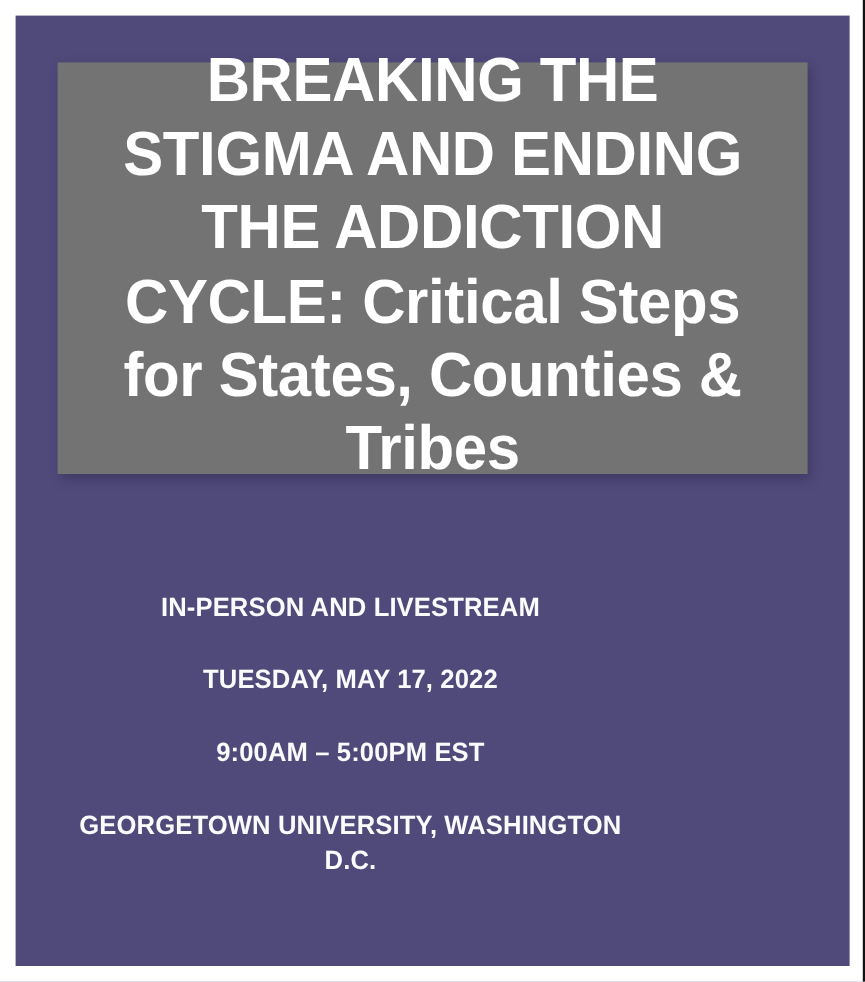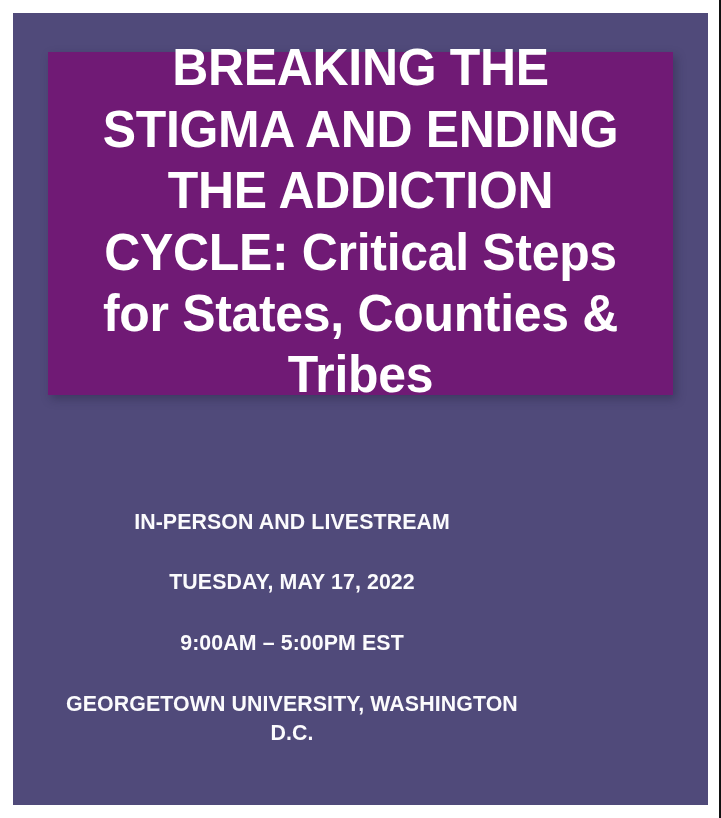--- a/index.html
+++ b/index.html
@@ -44,7 +44,7 @@
     top: 39px;           
     width: 625px;
     height: 343px;
-    background: #701a75;
+    background: #737373;
     box-shadow: 3px 4px 9px rgba(30, 25, 55, 0.35);
     display: flex;
     align-items: center;

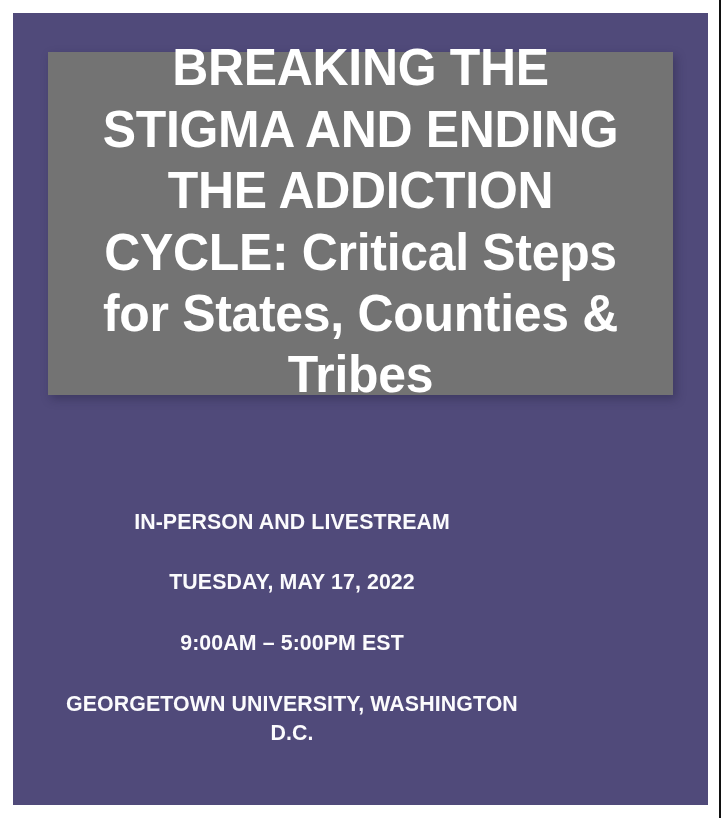--- a/index.html
+++ b/index.html
@@ -71,7 +71,7 @@
   .details {
     position: absolute;
     left: 0;
-    top: 495px;
+    top: 479px;
     width: 558px;
     text-align: center;
   }

